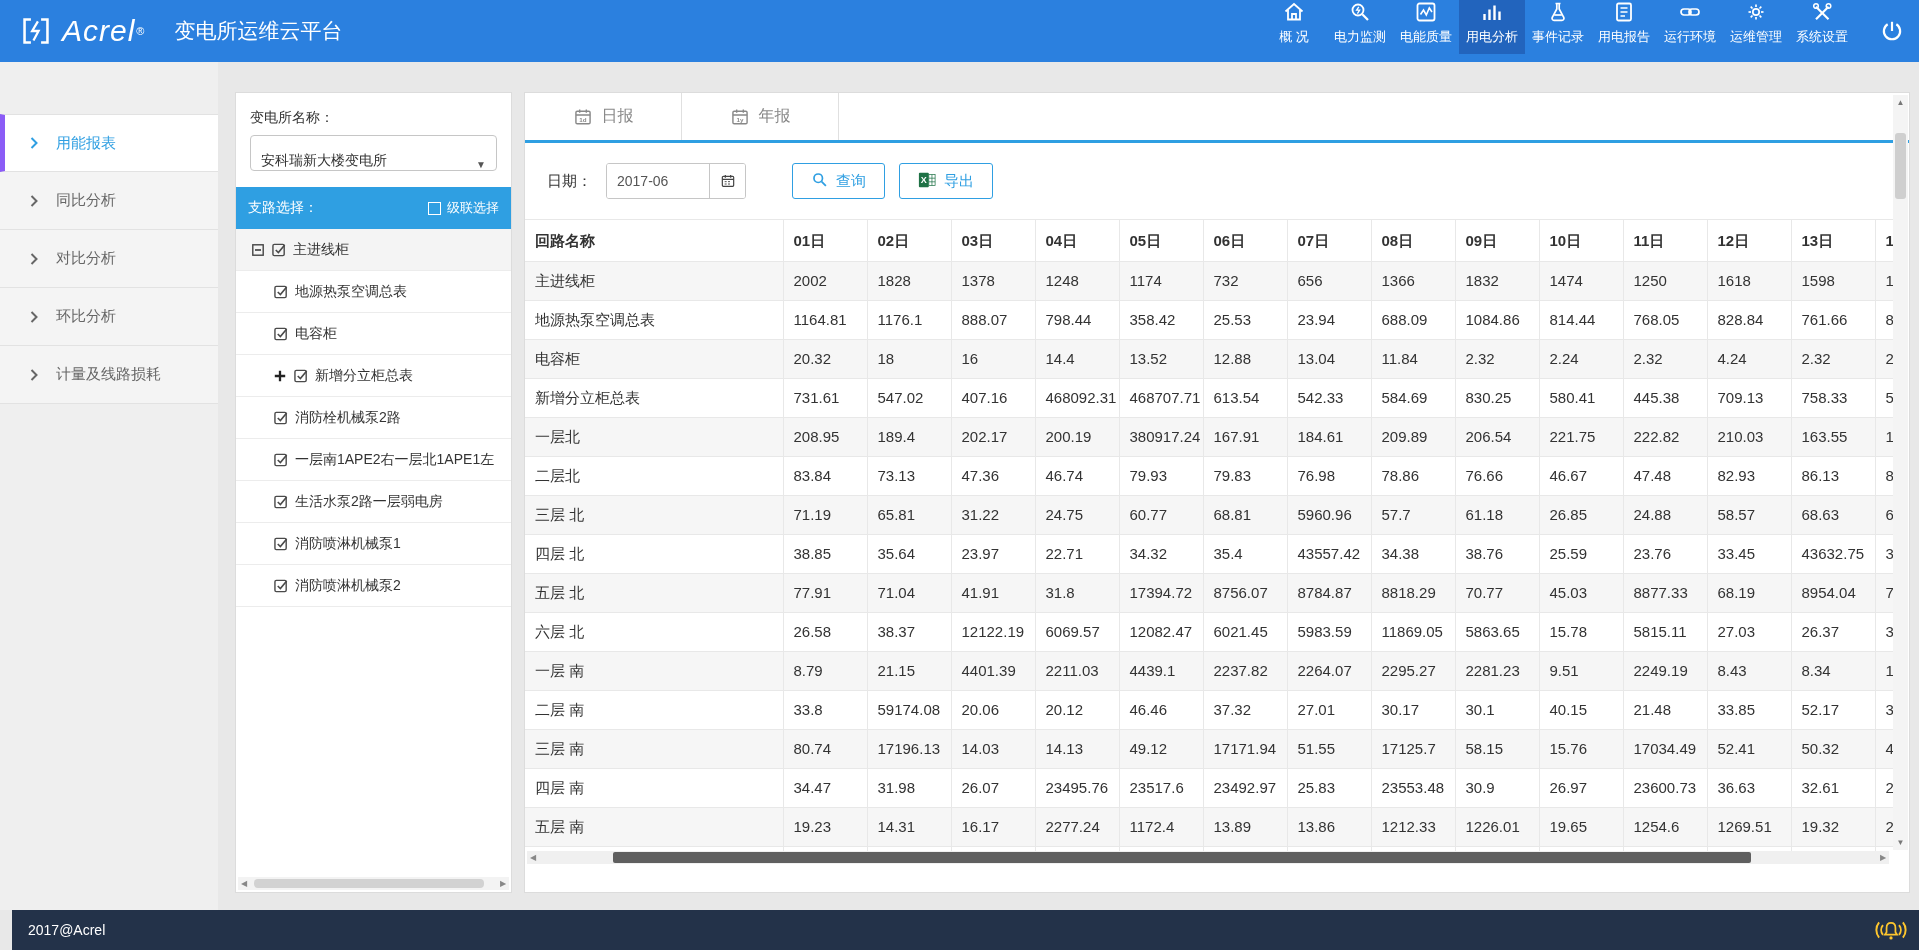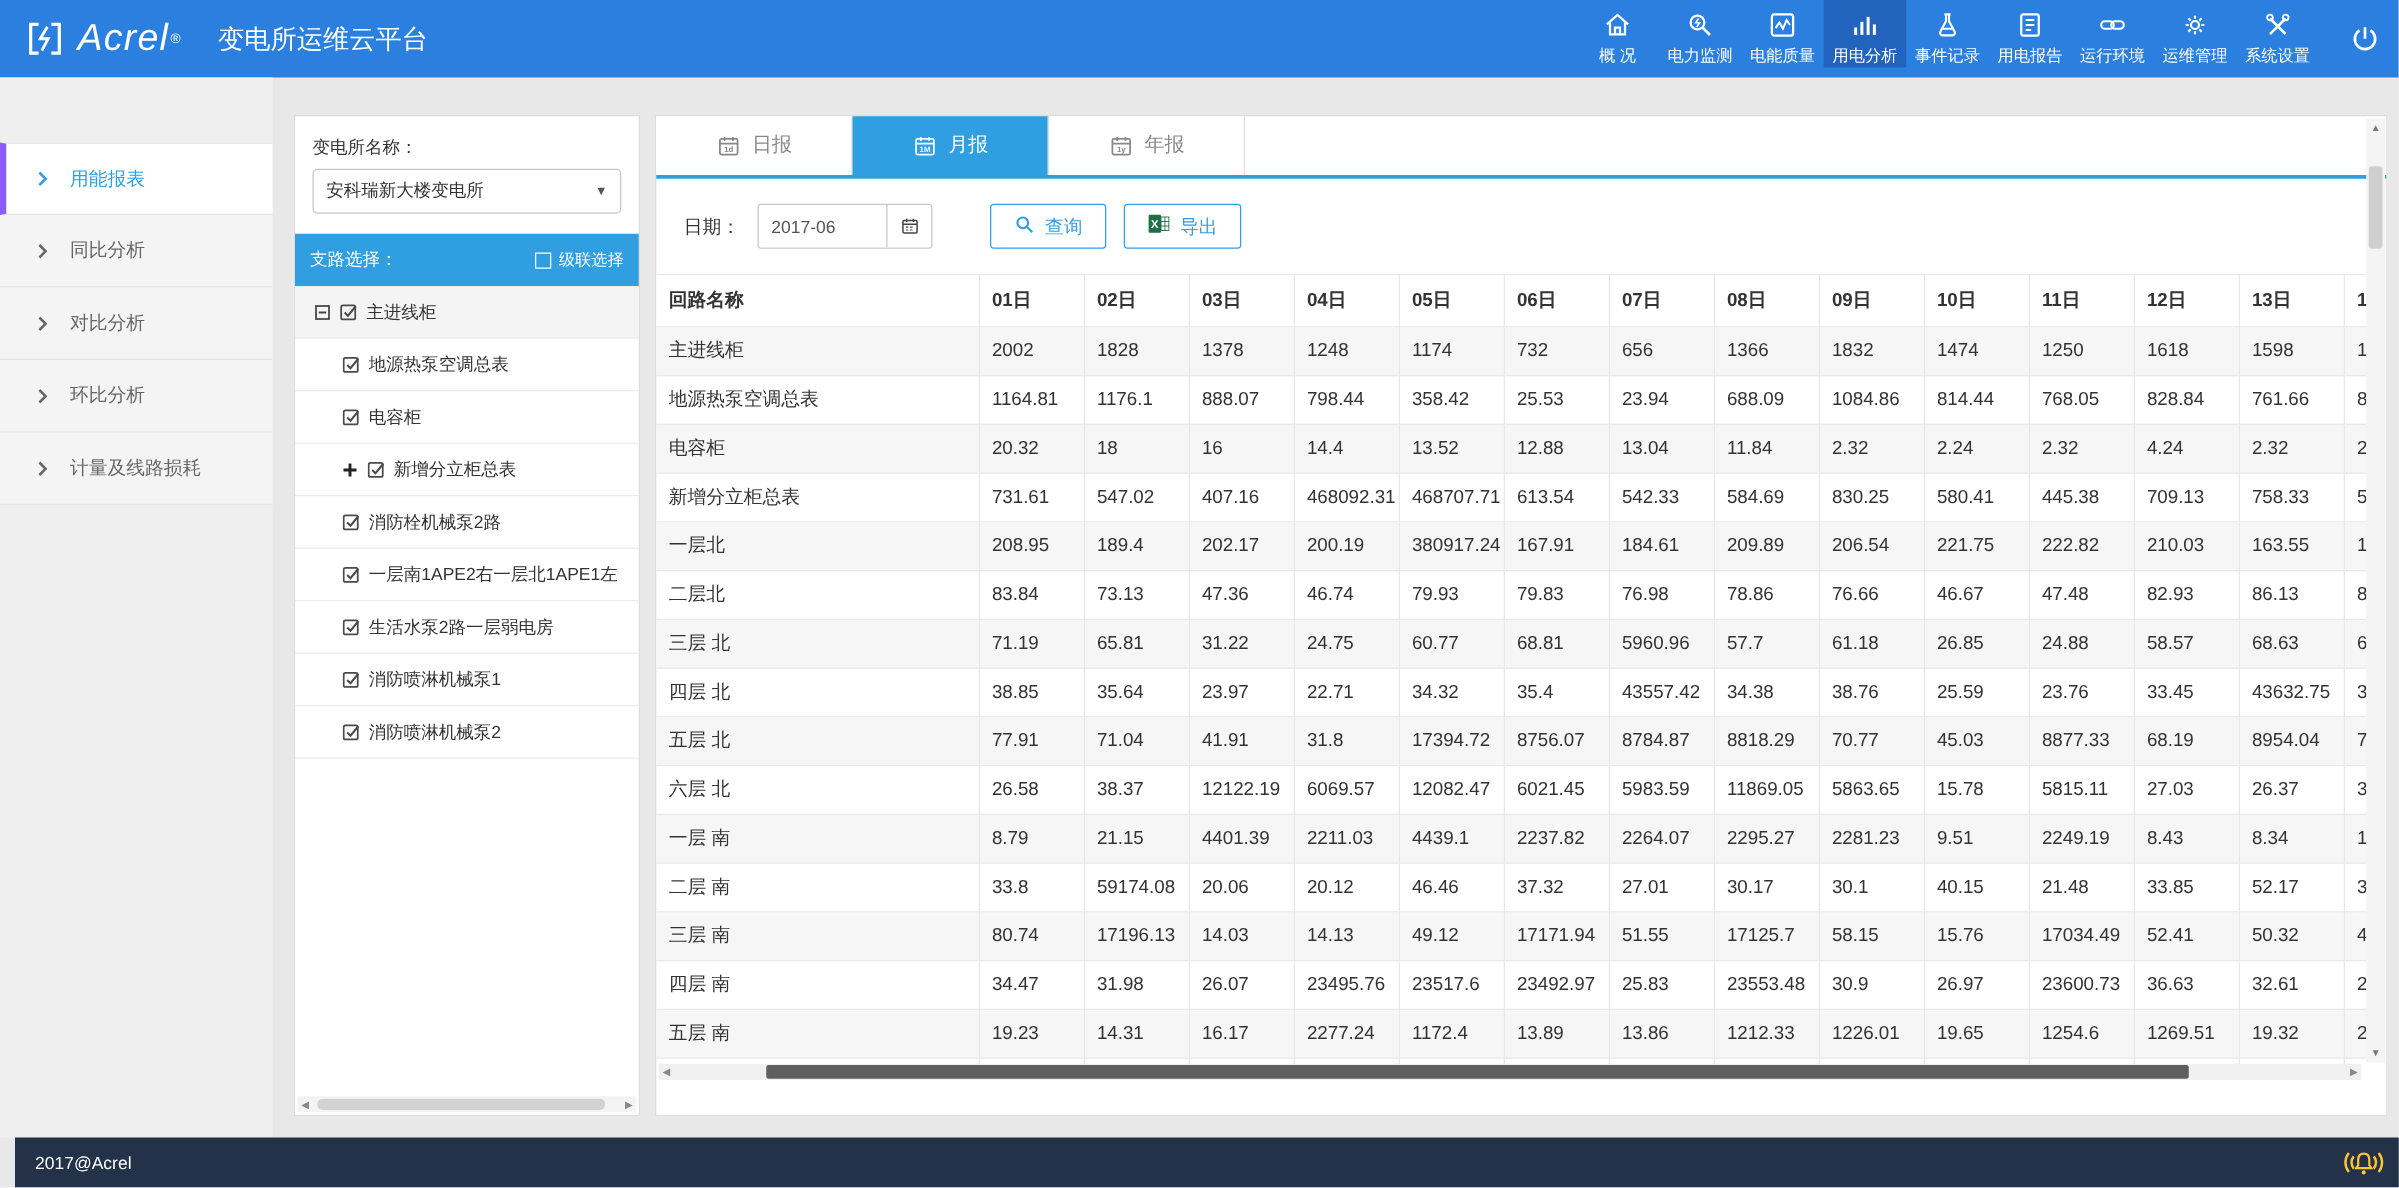--- a/index.html
+++ b/index.html
@@ -14,7 +14,7 @@
   .logo-reg { font-size:11px; vertical-align:super; margin-left:1px; }
   .app-title { font-size:21px; margin-left:20px; font-weight:normal; }
   .top-nav { position:absolute; right:64px; top:0; height:62px; display:flex; }
-  .nav-item { width:66px; height:54px; display:flex; flex-direction:column; align-items:center; justify-content:flex-end; gap:4px; color:#fff; cursor:pointer; }
+  .nav-item { width:66px; height:54px; display:flex; flex-direction:column; align-items:center; justify-content:flex-start; gap:4px; color:#fff; cursor:pointer; }
   .nav-item.active { background:#2264bd; }
   .nav-icon svg { width:24px; height:24px; display:block; }
   .nav-label { font-size:13px; white-space:nowrap; }

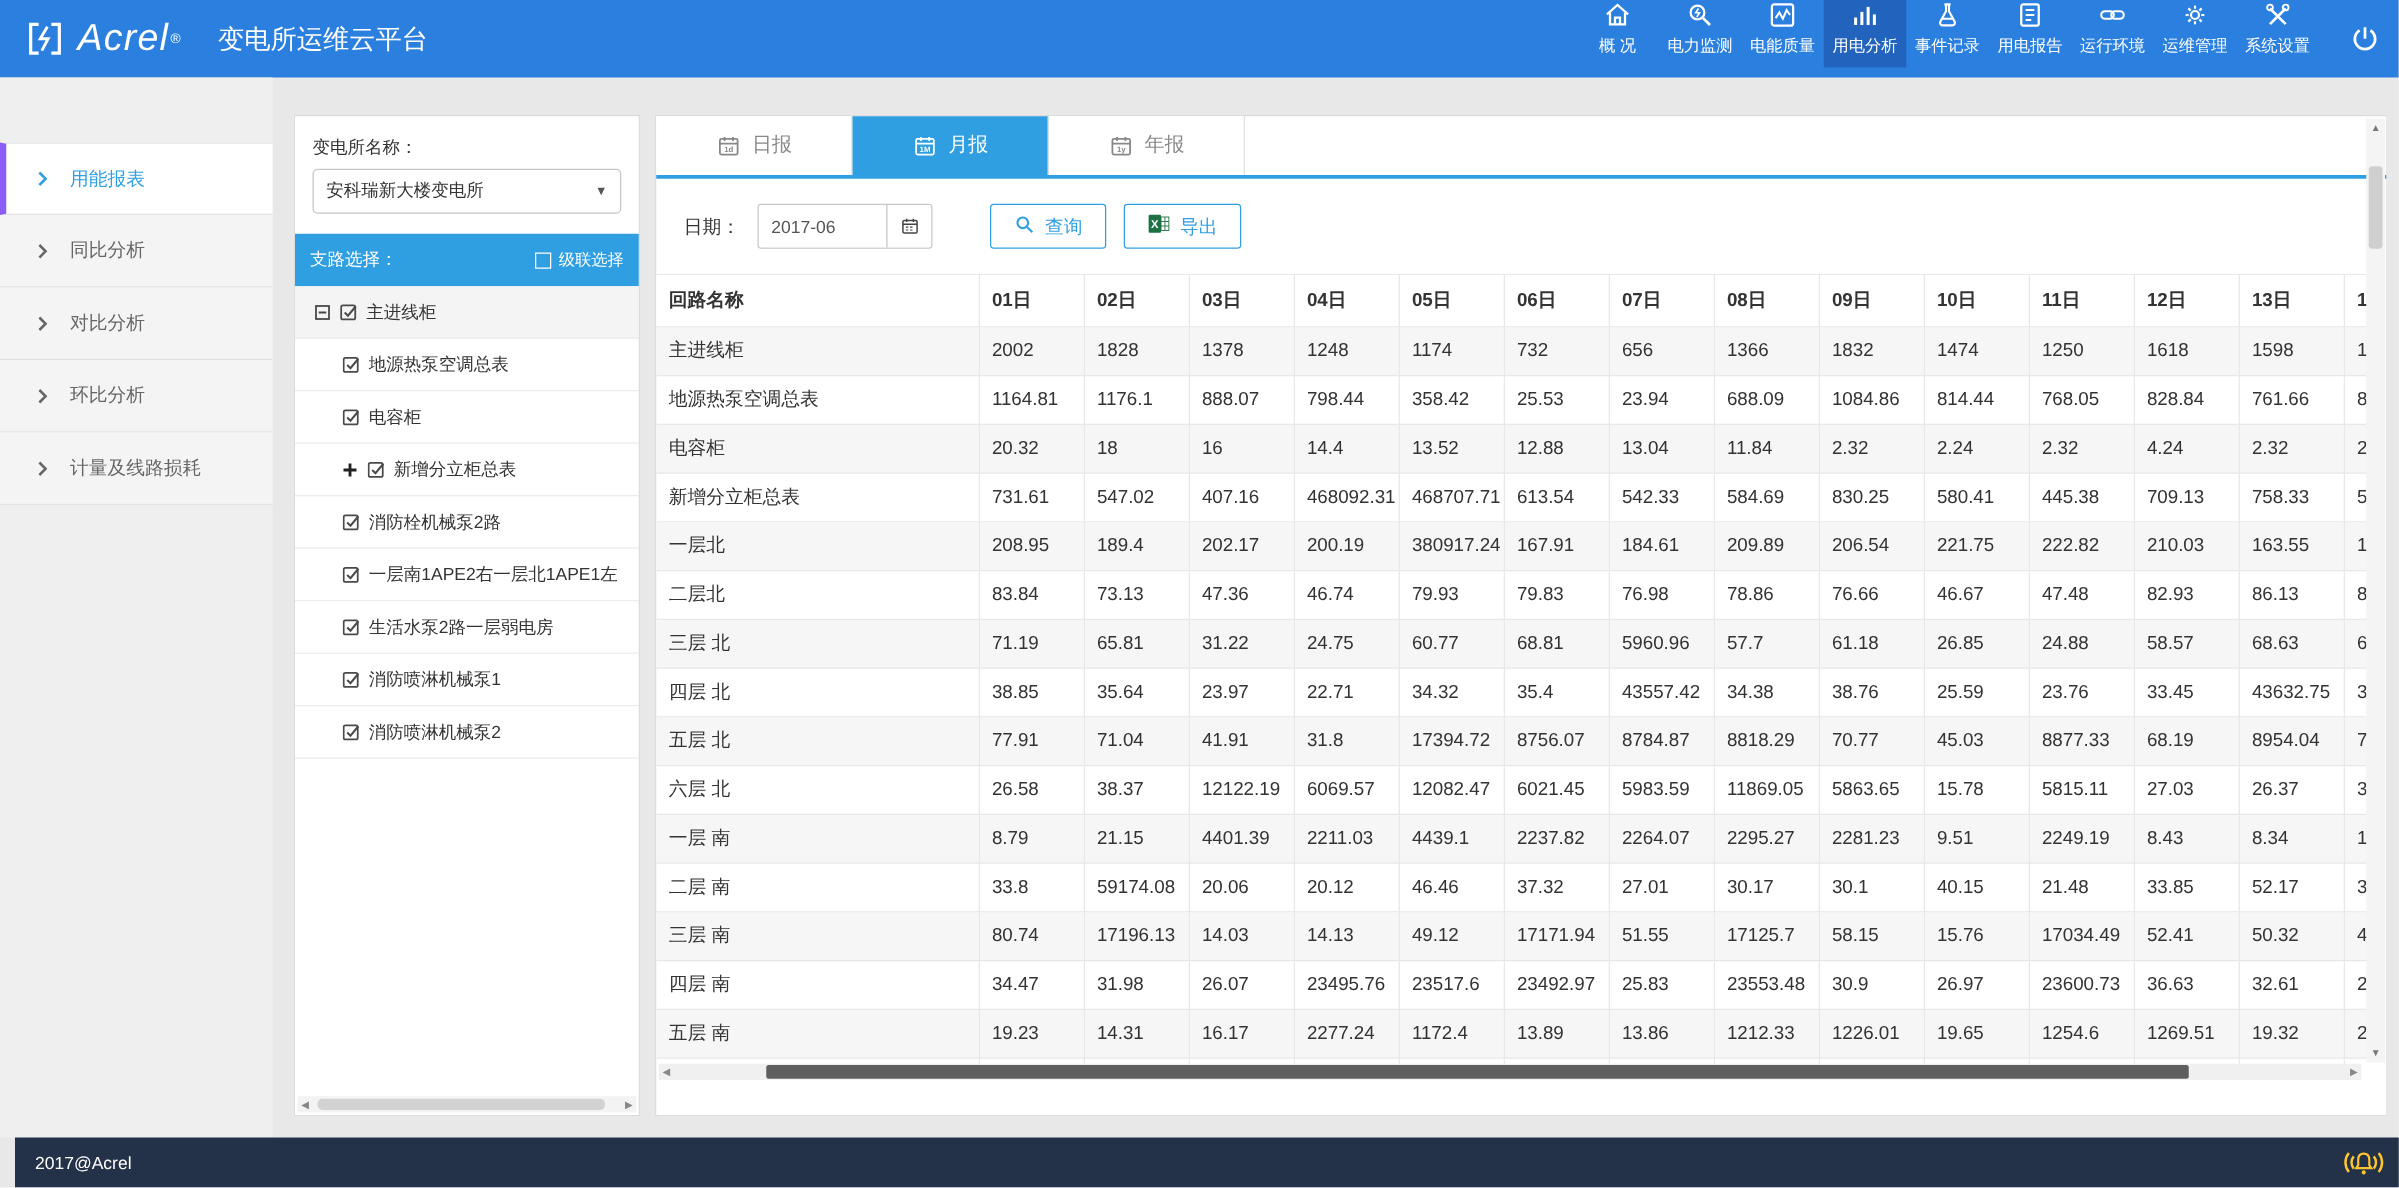--- a/index.html
+++ b/index.html
@@ -370,16 +370,6 @@
           </svg>
         </span>
         <span class="tab-label">日报</span>
-      </div>
-      <div class="tab active">
-        <span class="tab-icon">
-          <svg width="20" height="20" viewBox="0 0 24 24">
-            <rect x="3.5" y="5" width="17" height="15" rx="1.5" fill="none" stroke="currentColor" stroke-width="1.7"></rect>
-            <path d="M8 3 v4 M16 3 v4 M3.5 9.5 h17" stroke="currentColor" stroke-width="1.7" fill="none"></path>
-            <text x="12" y="17.5" font-size="7.5" font-weight="bold" fill="currentColor" text-anchor="middle">1M</text>
-          </svg>
-        </span>
-        <span class="tab-label">月报</span>
       </div>
       <div class="tab">
         <span class="tab-icon">

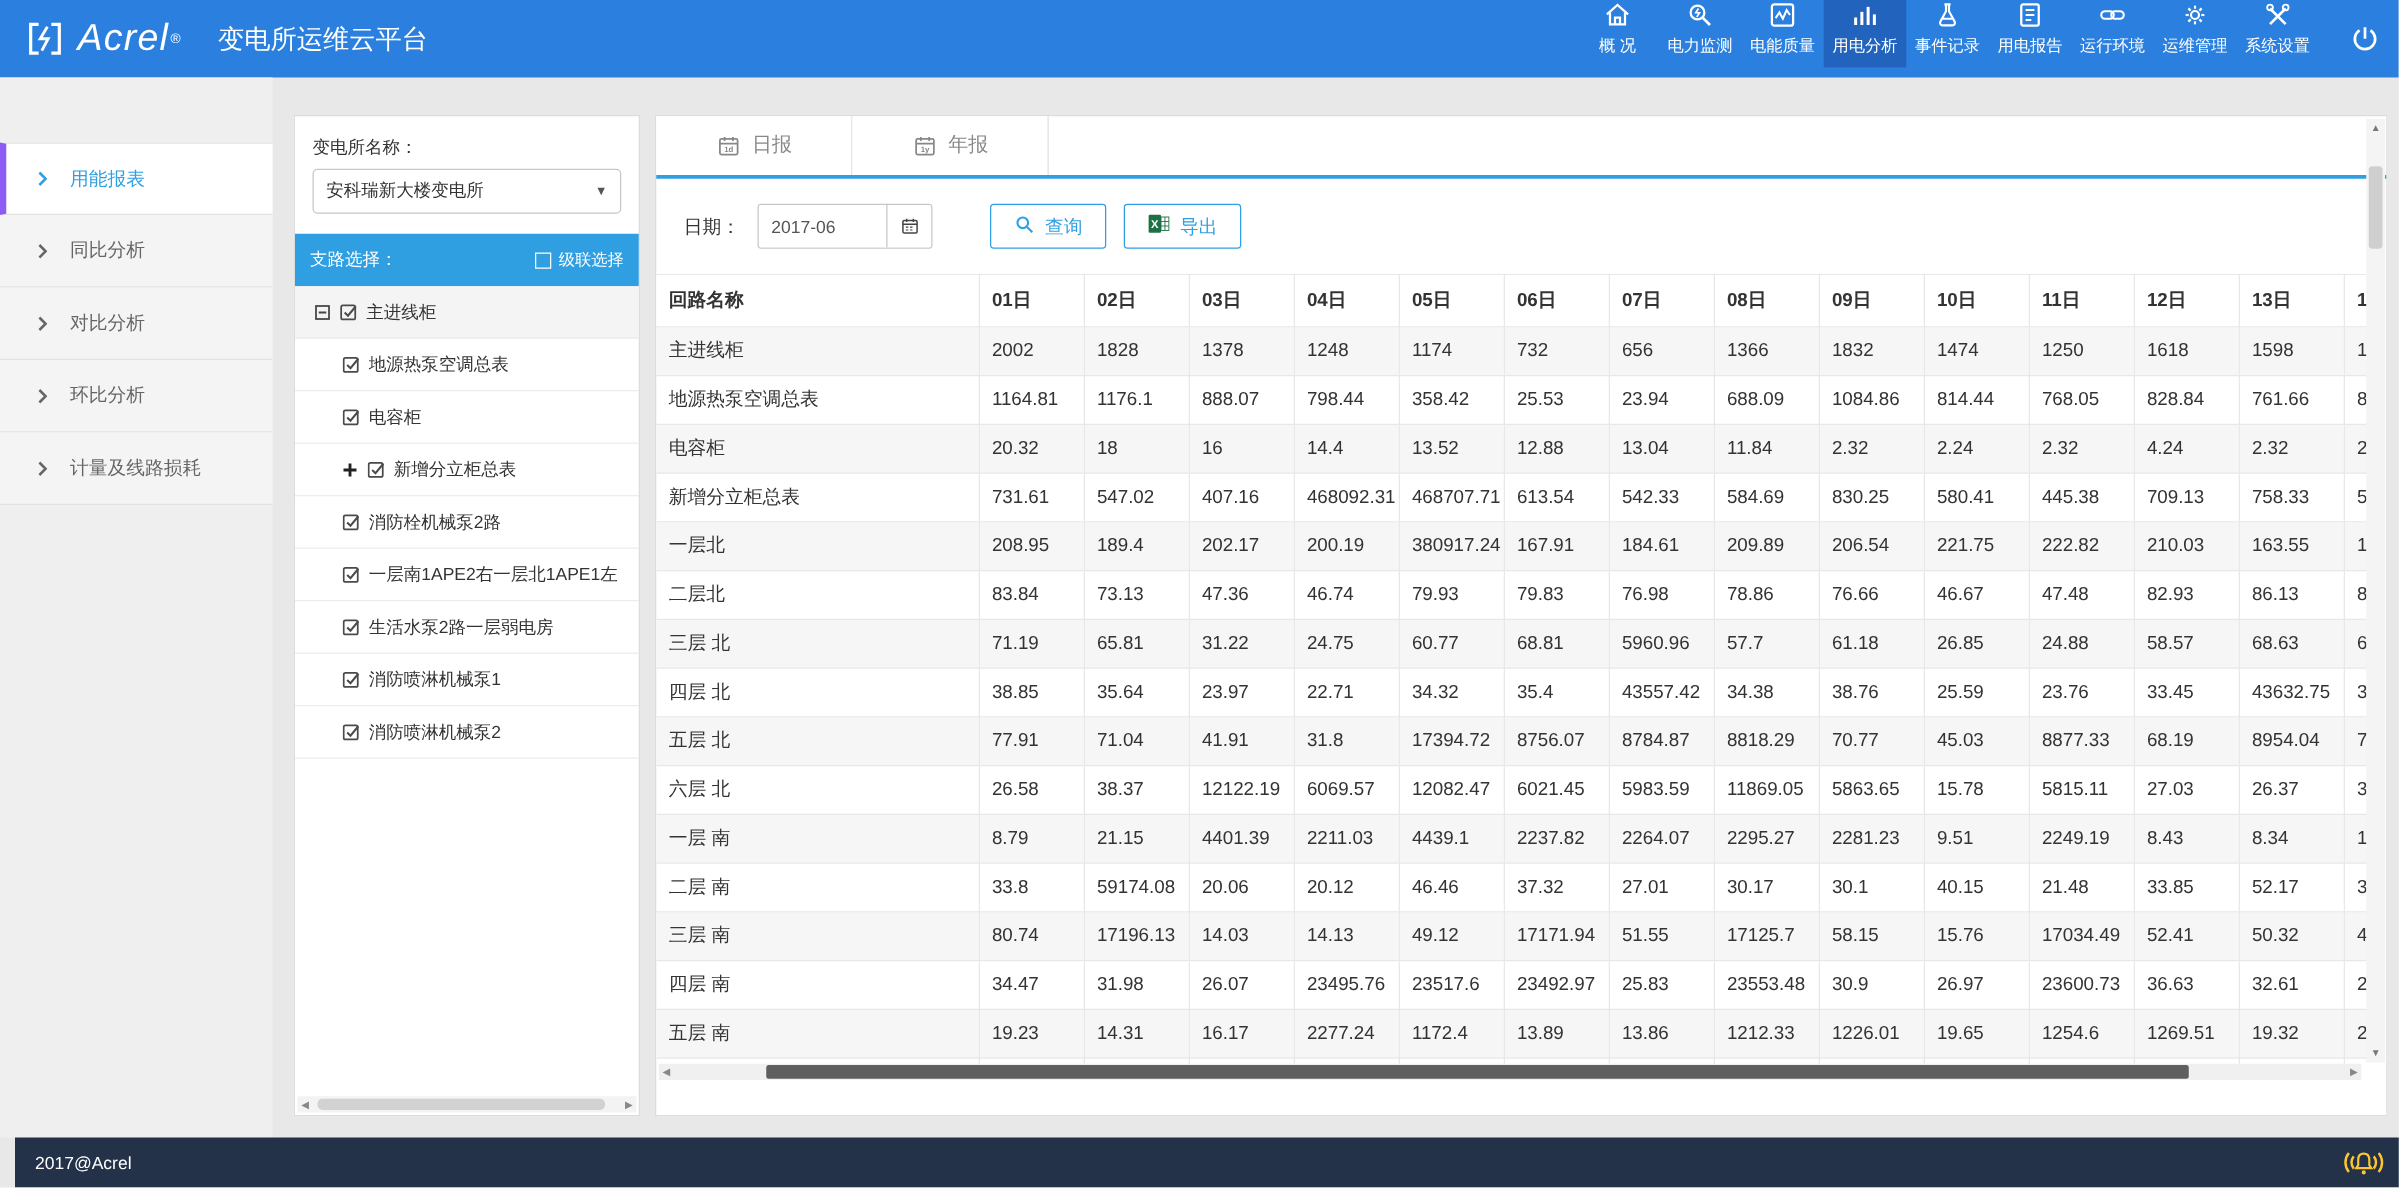--- a/index.html
+++ b/index.html
@@ -32,7 +32,7 @@
   
   .station-panel { position:absolute; left:235px; top:92px; width:277px; height:801px; background:#fff; border:1px solid #dcdcdc; }
   .sp-label { margin:16px 14px 8px; font-size:14px; color:#333; }
-  .sp-select { margin:0 14px; height:36px; border:1px solid #c6c6c6; border-radius:4px; display:flex; align-items:center; justify-content:space-between; padding:0 10px; font-size:14px; background:#fff; cursor:pointer; }
+  .sp-select { margin:0 14px; height:36px; border:1px solid #c6c6c6; border-radius:4px; display:flex; align-items:flex-end; justify-content:space-between; padding:0 10px; font-size:14px; background:#fff; cursor:pointer; }
   .sp-select .caret { font-size:10px; color:#555; }
   .branch-header { margin-top:16px; height:42px; background:#2f9fe2; color:#fff; display:flex; align-items:center; justify-content:space-between; padding:0 12px; font-size:14px; }
   .cascade { display:flex; align-items:center; gap:6px; font-size:13px; cursor:pointer; }

